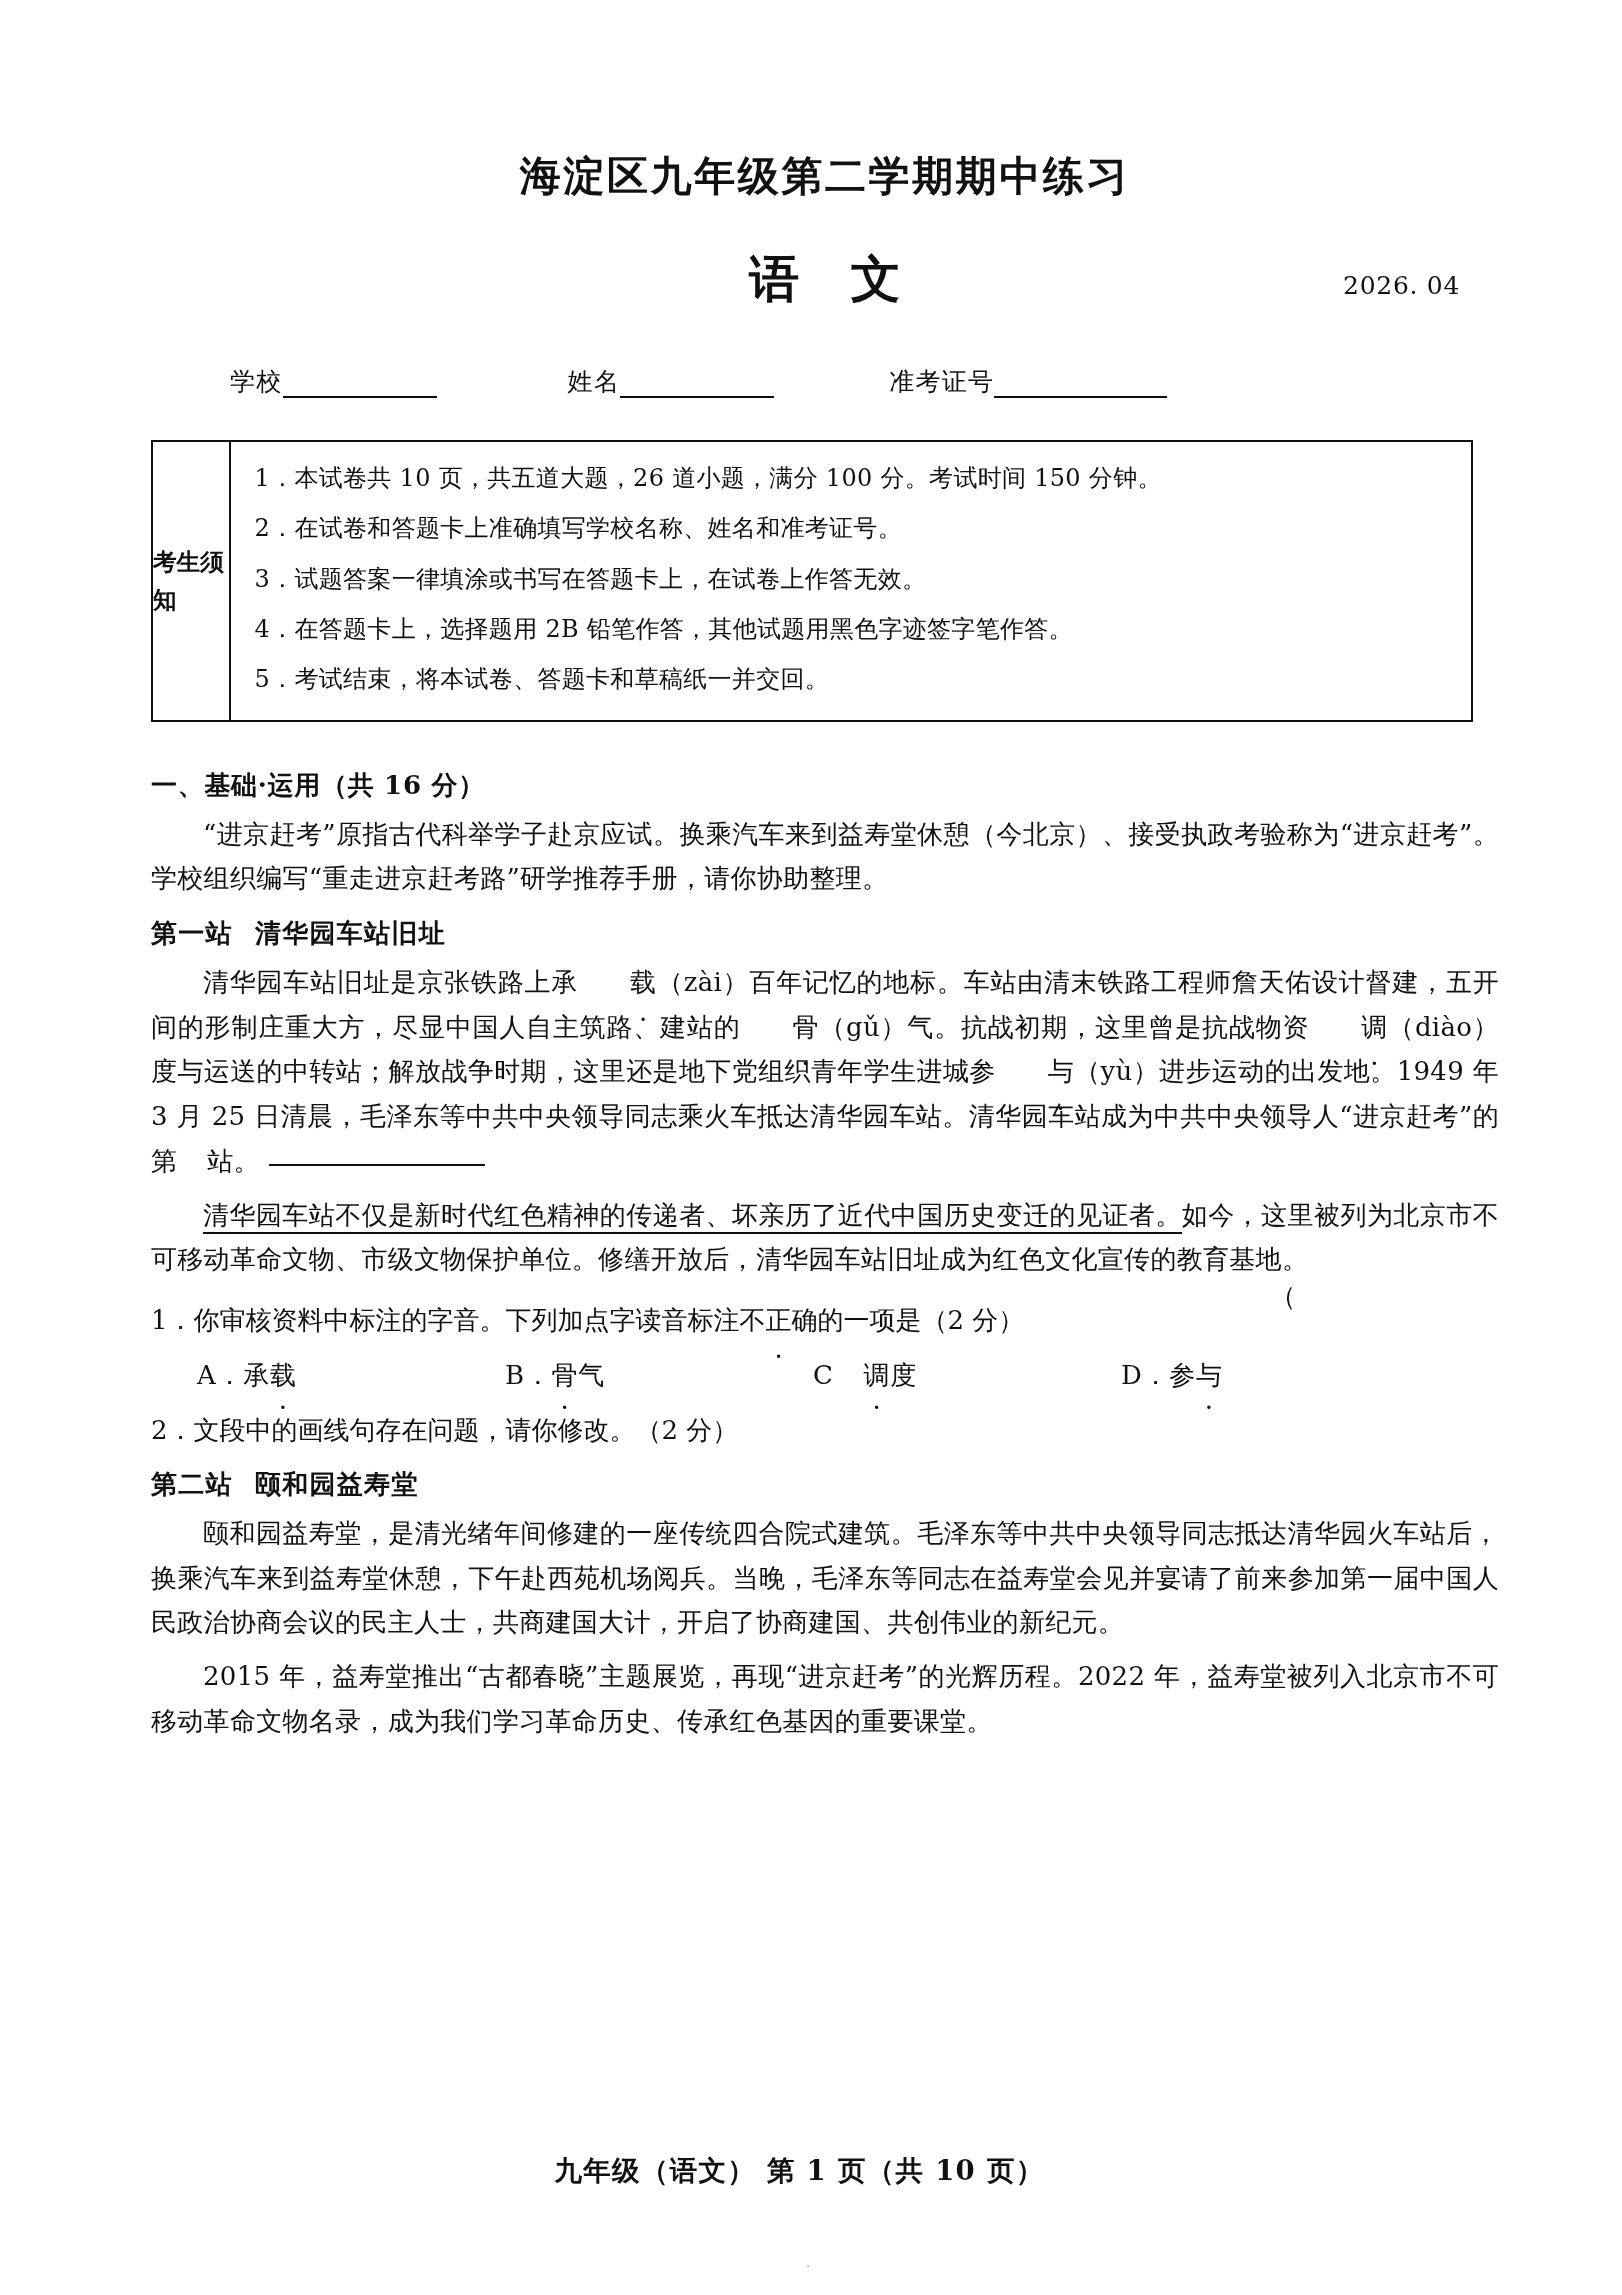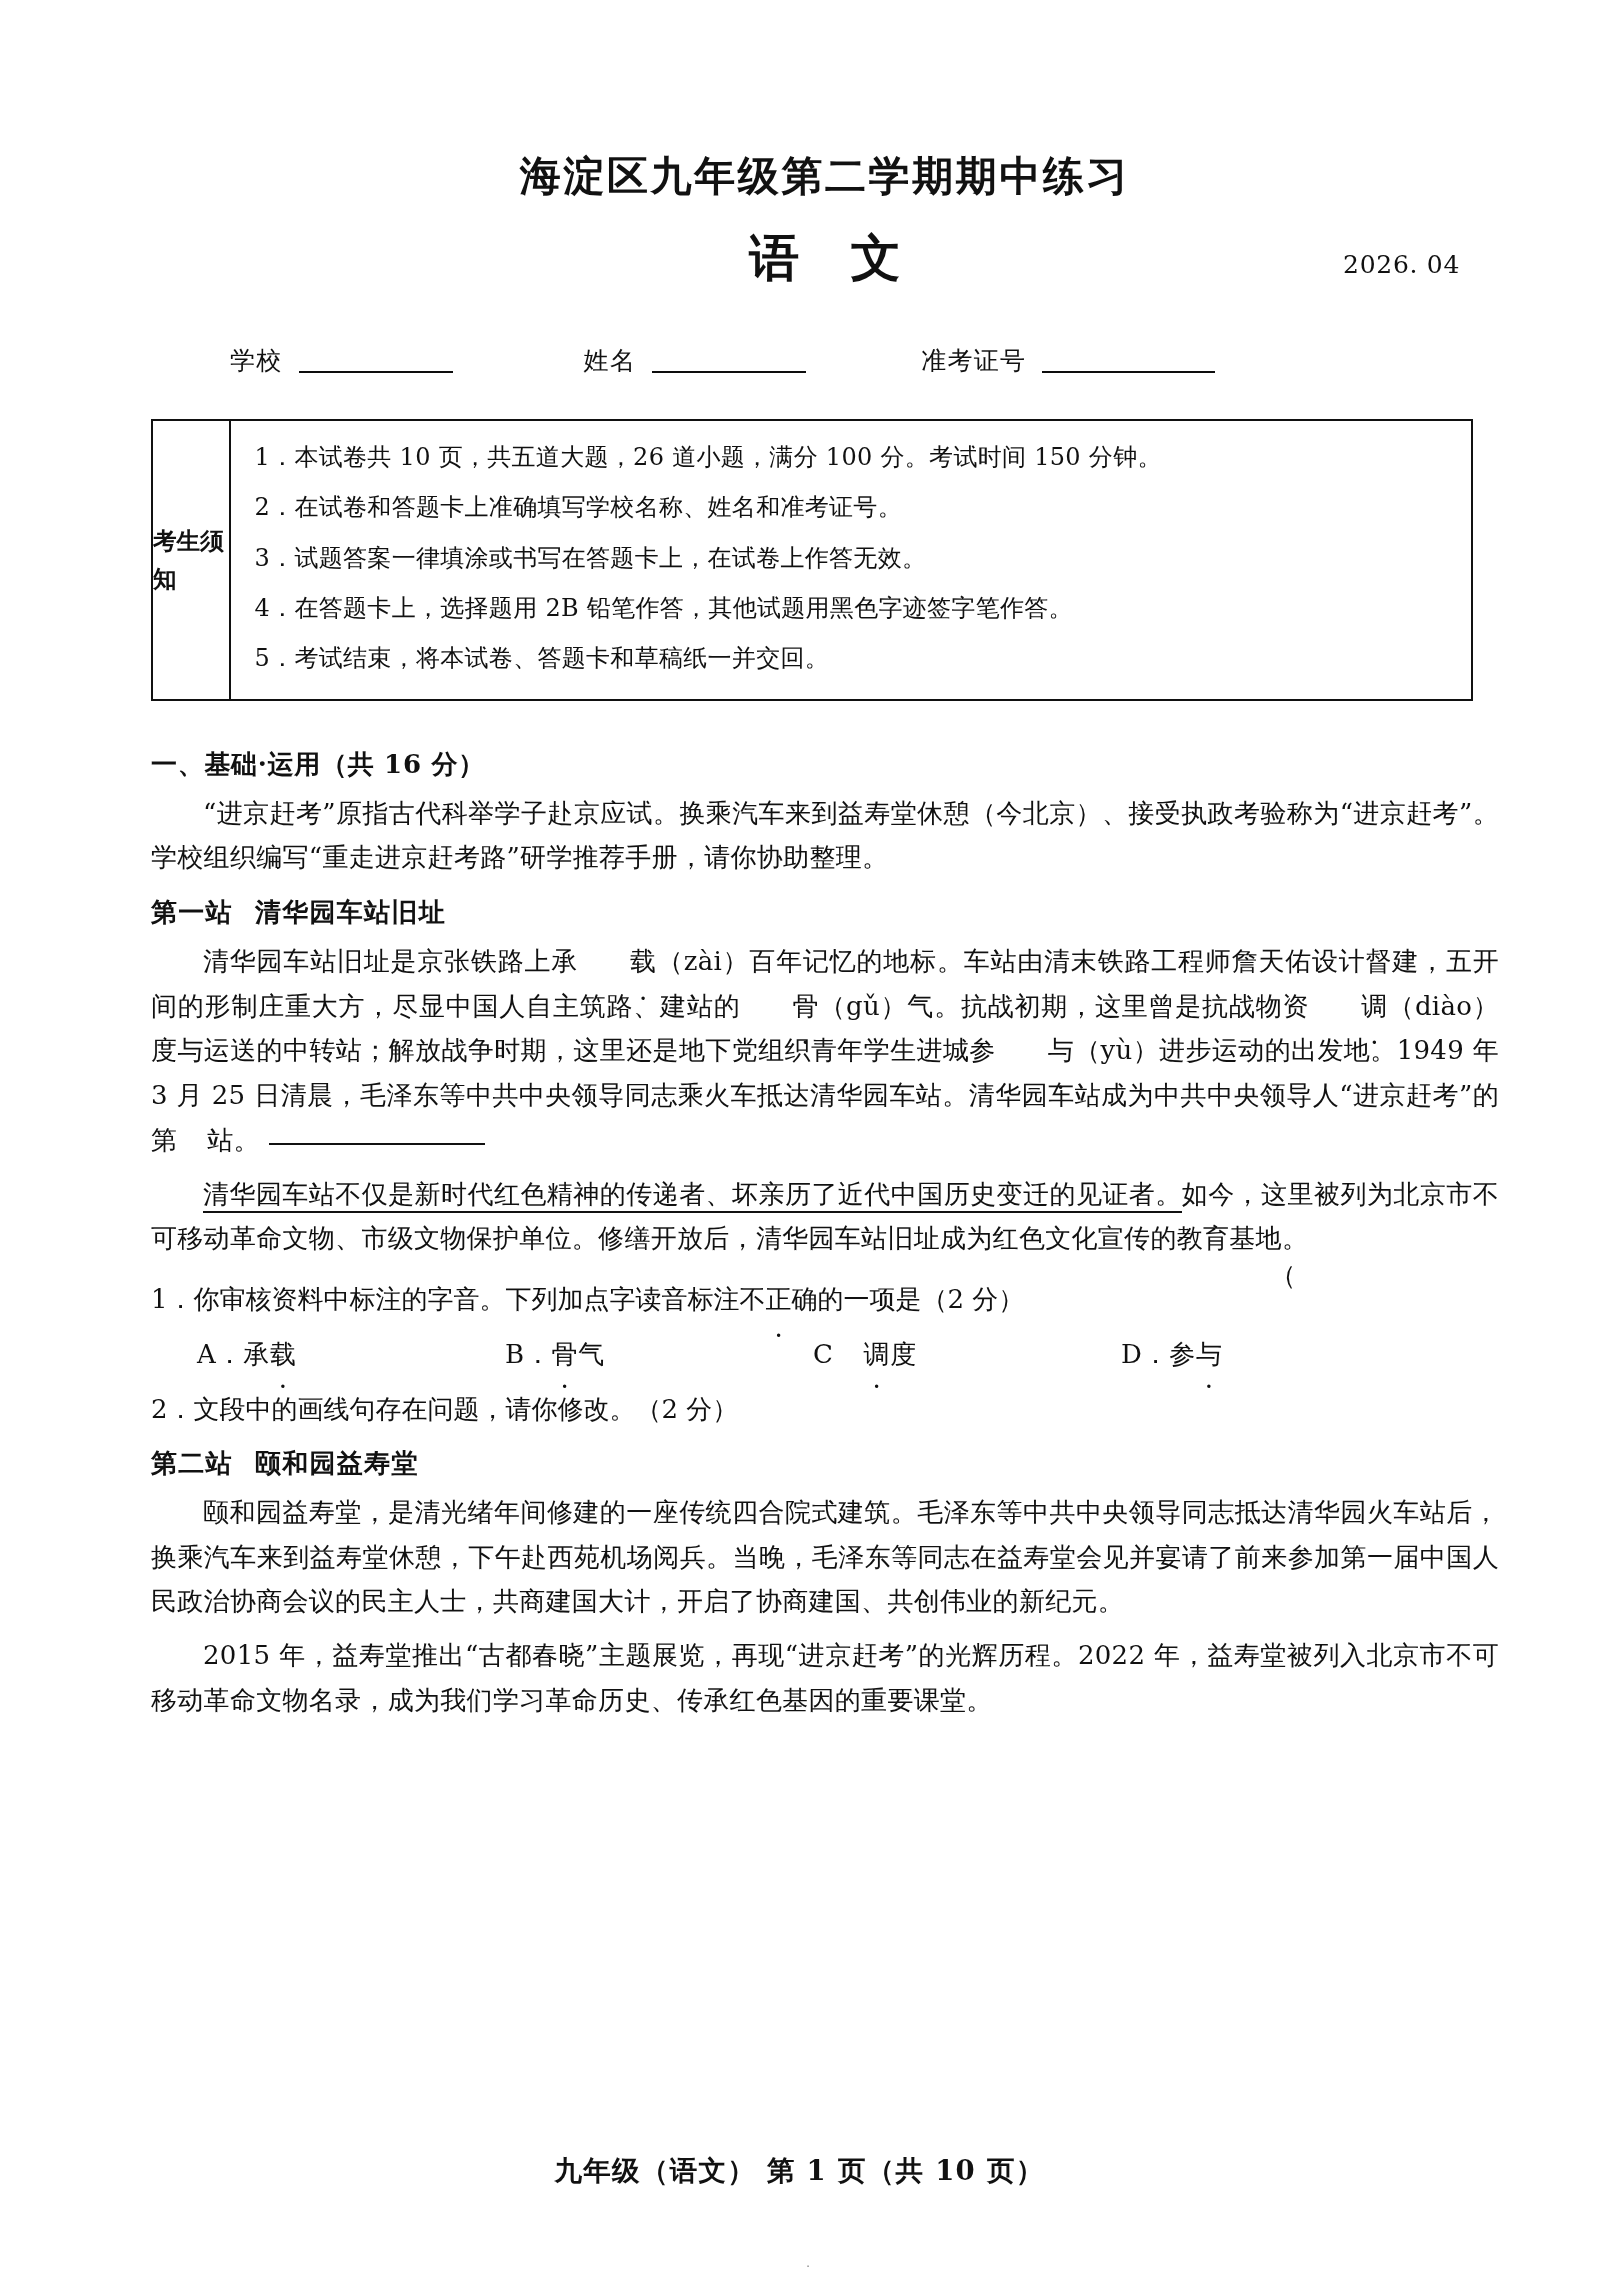--- a/index.html
+++ b/index.html
@@ -40,7 +40,7 @@
   }
   .subject-row {
     position: relative;
-    margin-top: 21px;
+    margin-top: 42px;
     height: 72px;
   }
   .subject {

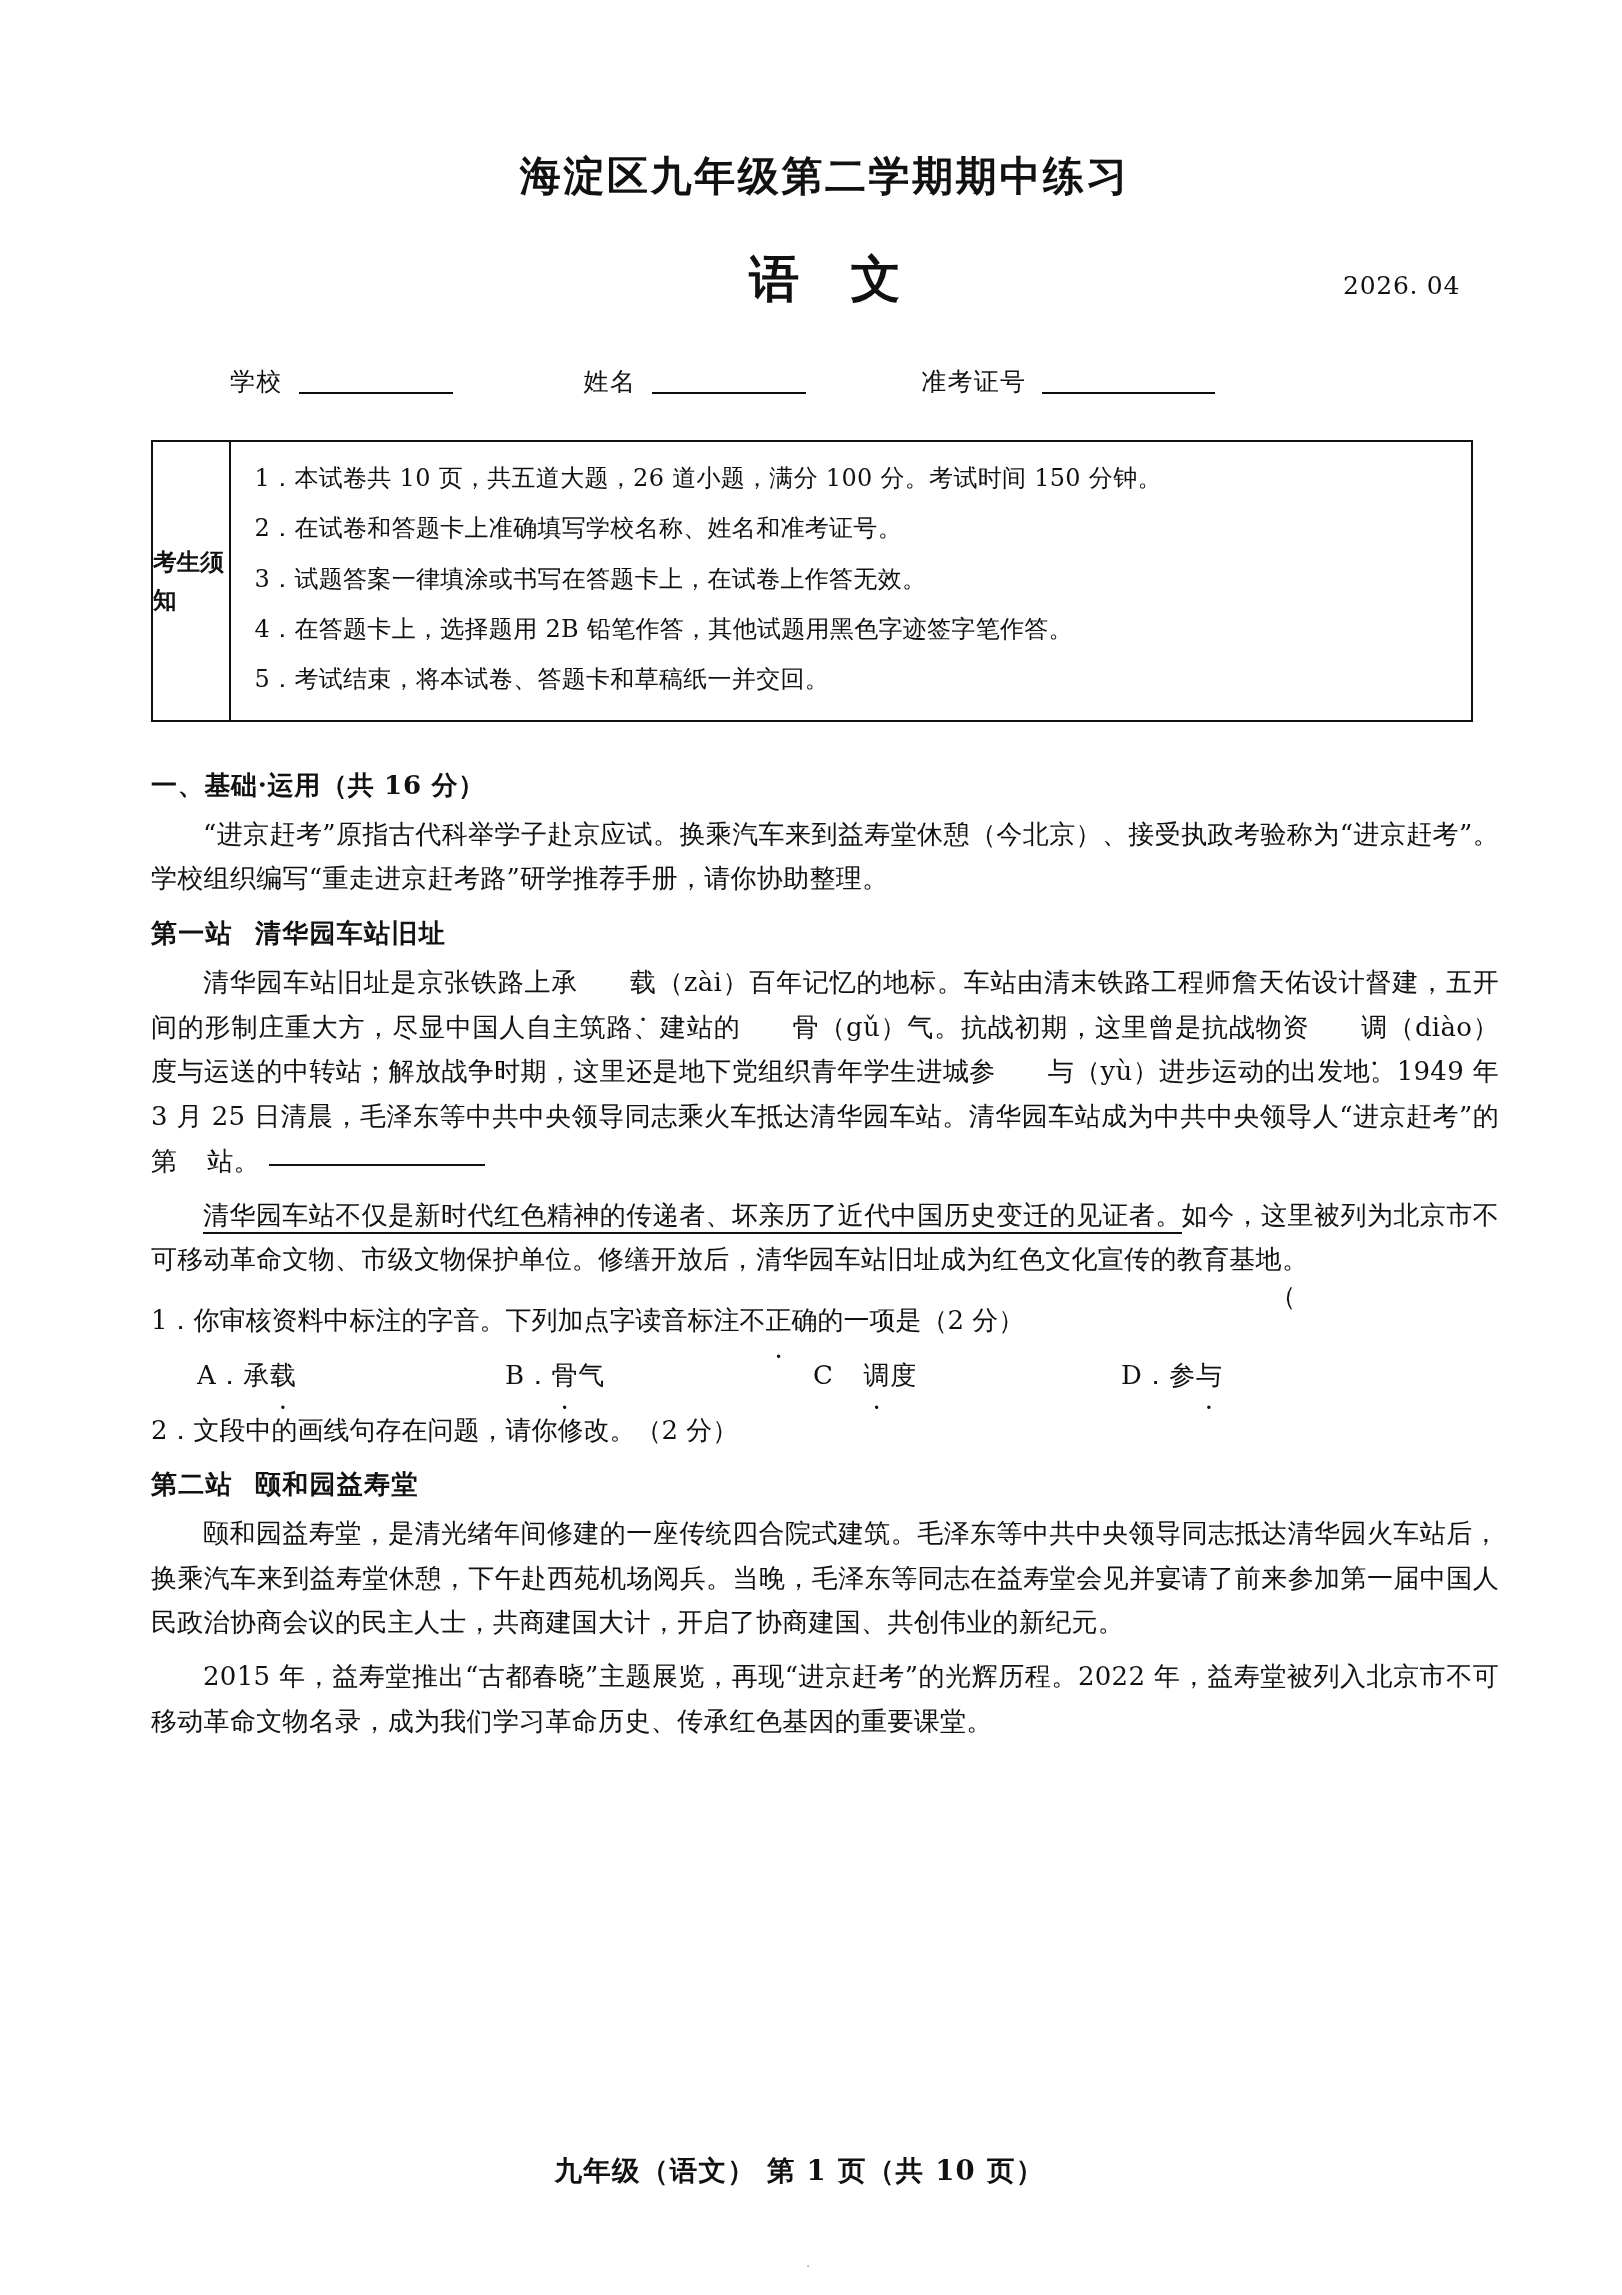--- a/index.html
+++ b/index.html
@@ -70,9 +70,8 @@
   }
   .info-field {
     display: flex;
-    align-items: center;
+    align-items: flex-end;
     white-space: nowrap;
-    gap: 16px;
   }
   .info-field .lbl { letter-spacing: 1.3px; }
   .info-blank {

